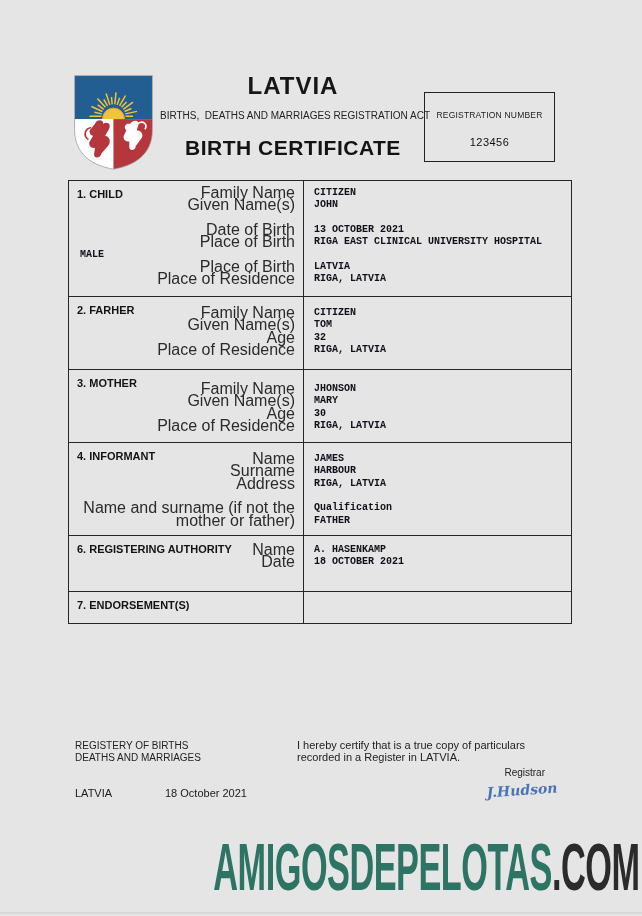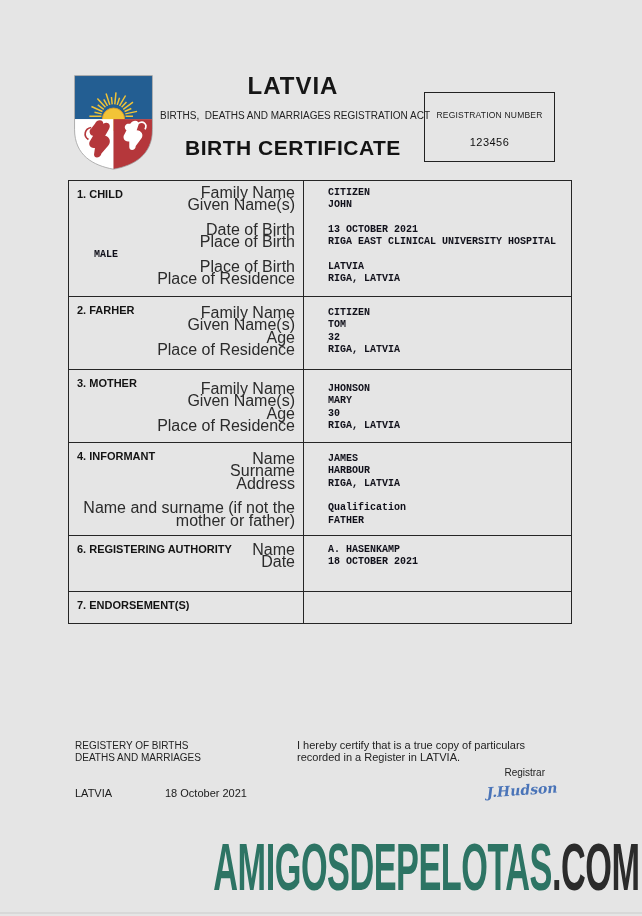--- a/index.html
+++ b/index.html
@@ -26,7 +26,7 @@
   .frow{display:flex;align-items:flex-start;line-height:12.4px;}
   .frow.bottom{align-items:flex-end;}
   .flabel{flex:0 0 226px;text-align:right;padding-right:8px;font-size:16px;color:#2b2b2b;white-space:pre-line;}
-  .fvalue{flex:1;padding-left:25px;font-family:"Liberation Mono","DejaVu Sans Mono",monospace;
+  .fvalue{flex:1;padding-left:11px;font-family:"Liberation Mono","DejaVu Sans Mono",monospace;
           font-weight:bold;font-size:10px;color:#10101a;white-space:pre-line;}
   .gap{height:12px;}
   .sec-0{min-height:115px}.sec-1{min-height:72px}.sec-2{min-height:72px}.sec-3{min-height:92px}

